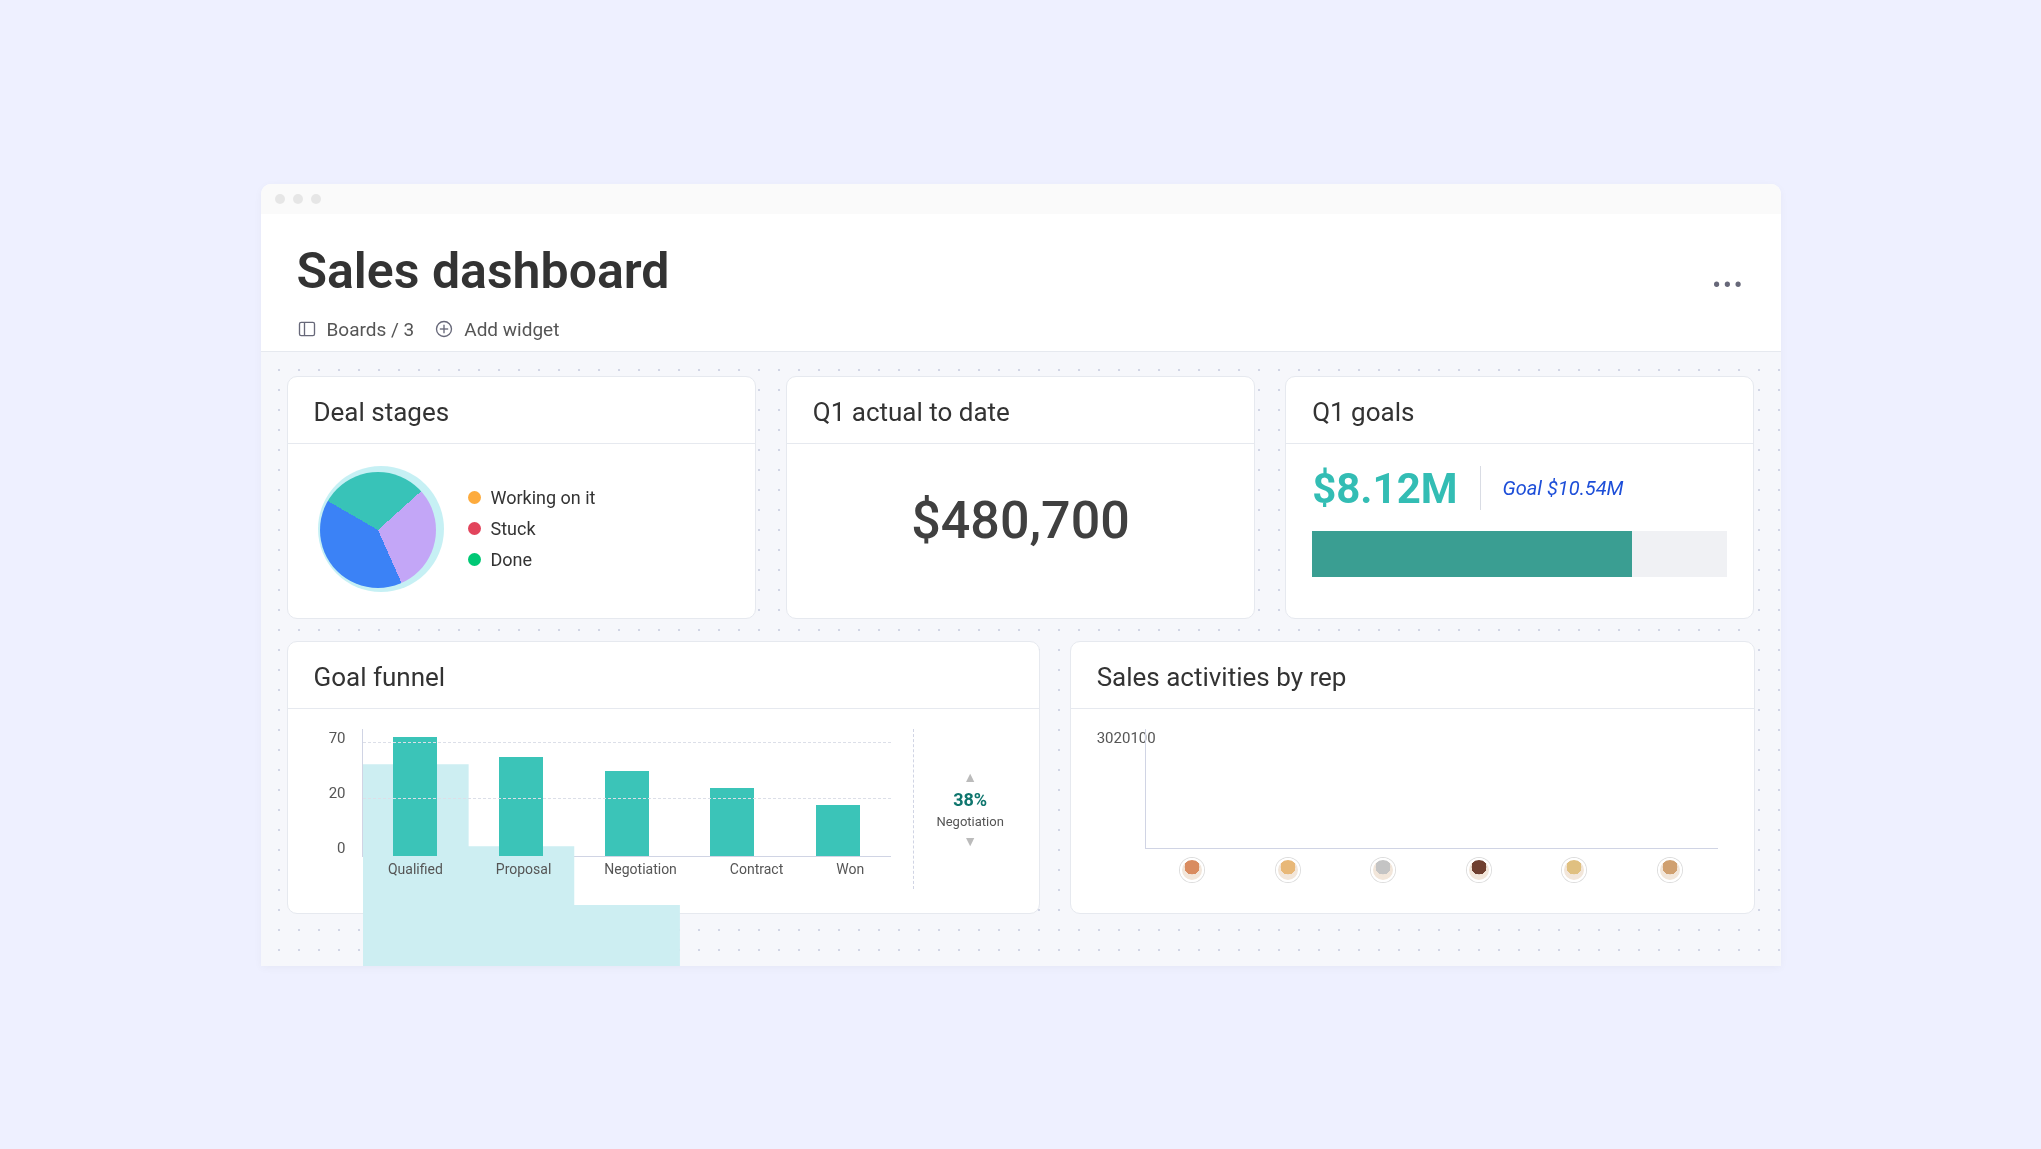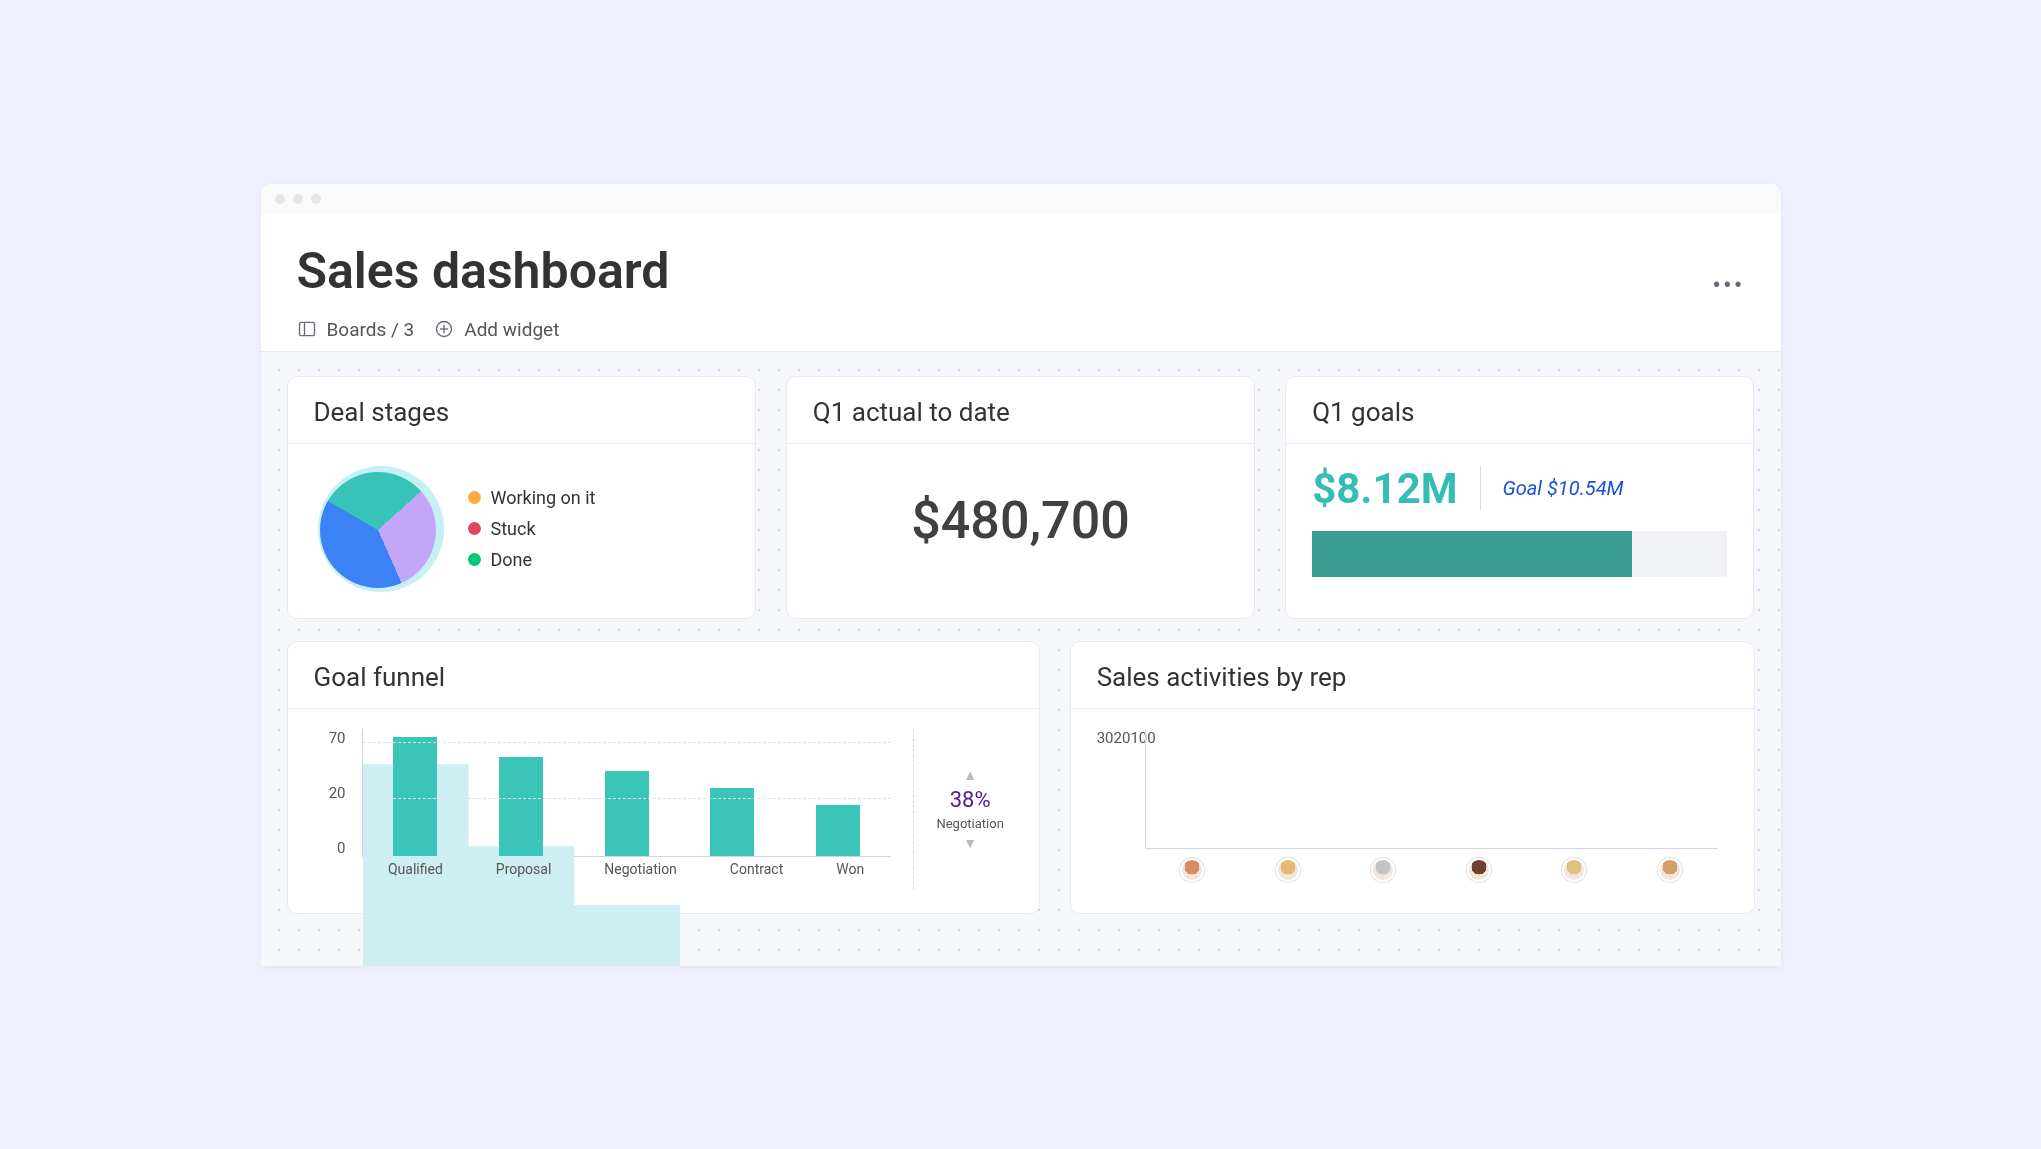--- a/index.html
+++ b/index.html
@@ -140,7 +140,7 @@
   .funnel-labels { position: absolute; left: 48px; right: 0; bottom: 0; height: 28px; display: flex; justify-content: space-around; font-size: 14px; color: #555; }
   .conversion { width: 100px; display: flex; flex-direction: column; align-items: center; justify-content: center; gap: 4px; border-left: 1px dashed #d0d4e4; padding-left: 14px; }
   .conversion .arrow { color: #bbb; font-size: 14px; }
-  .conversion .pct { color: #4c1d95; font-size: 22px; font-weight: 400; }
+  .conversion .pct { color: #0f766e; font-size: 18px; font-weight: 700; }
   .conversion .lbl { font-size: 13px; color: #555; }
   
   .acts-chart { position: relative; height: 150px; }

